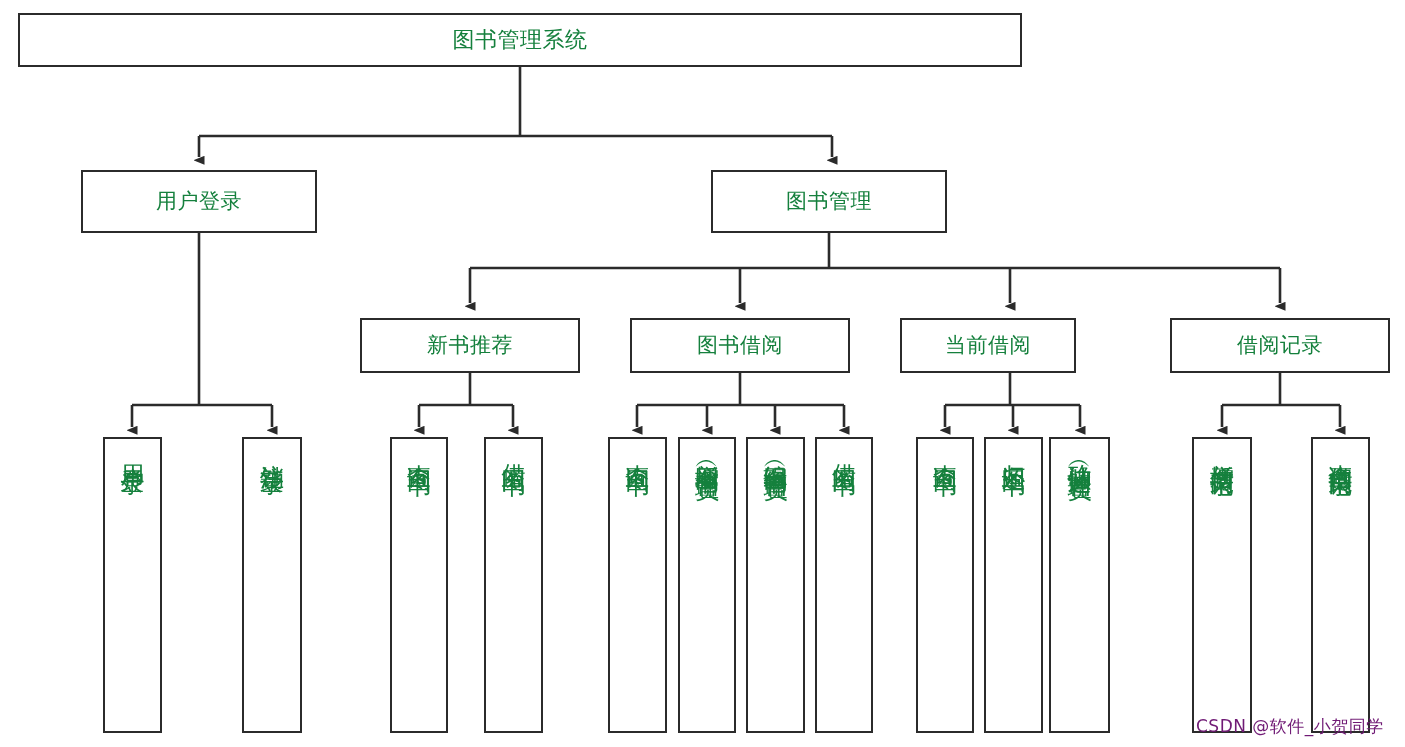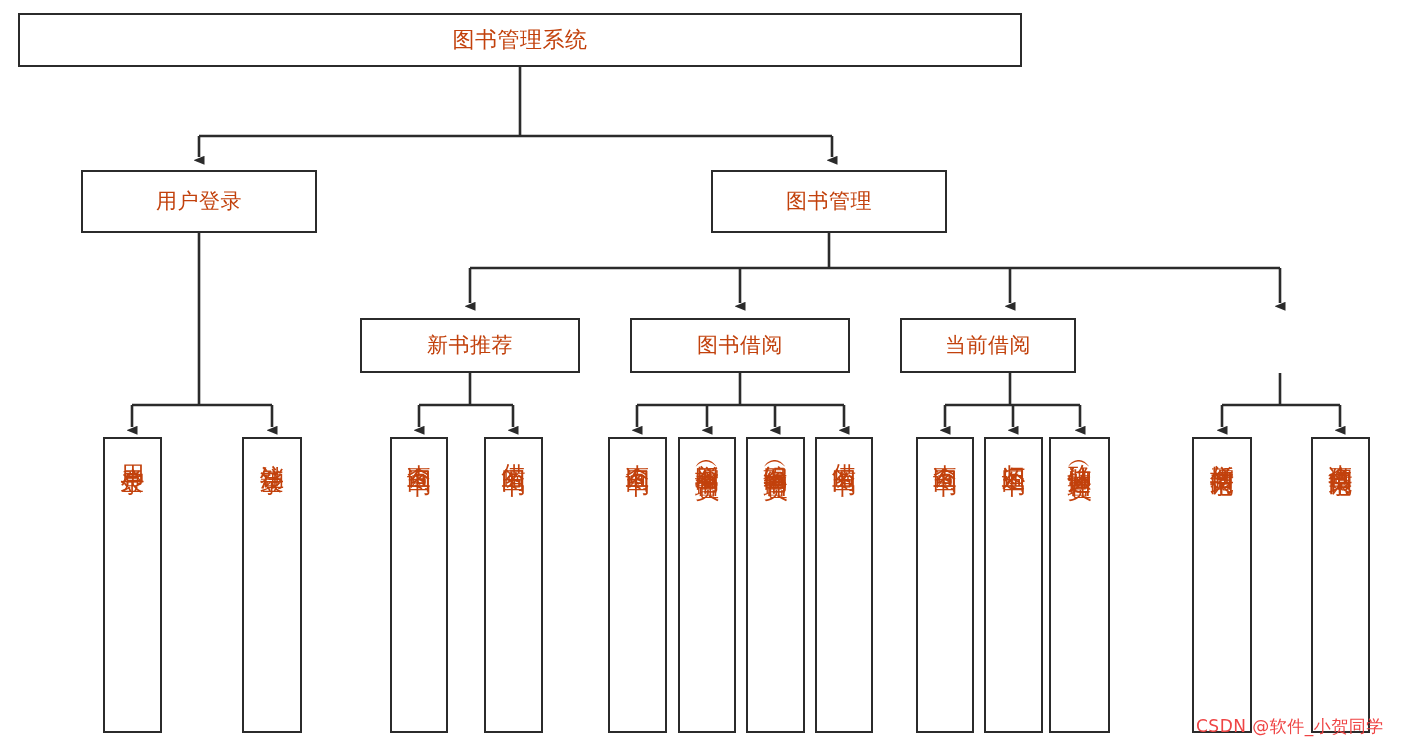--- a/index.html
+++ b/index.html
@@ -34,7 +34,7 @@
     display: flex;
     align-items: center;
     justify-content: center;
-    color: #c2410c;
+    color: #15803d;
   }
   .node .label {
     display: block;

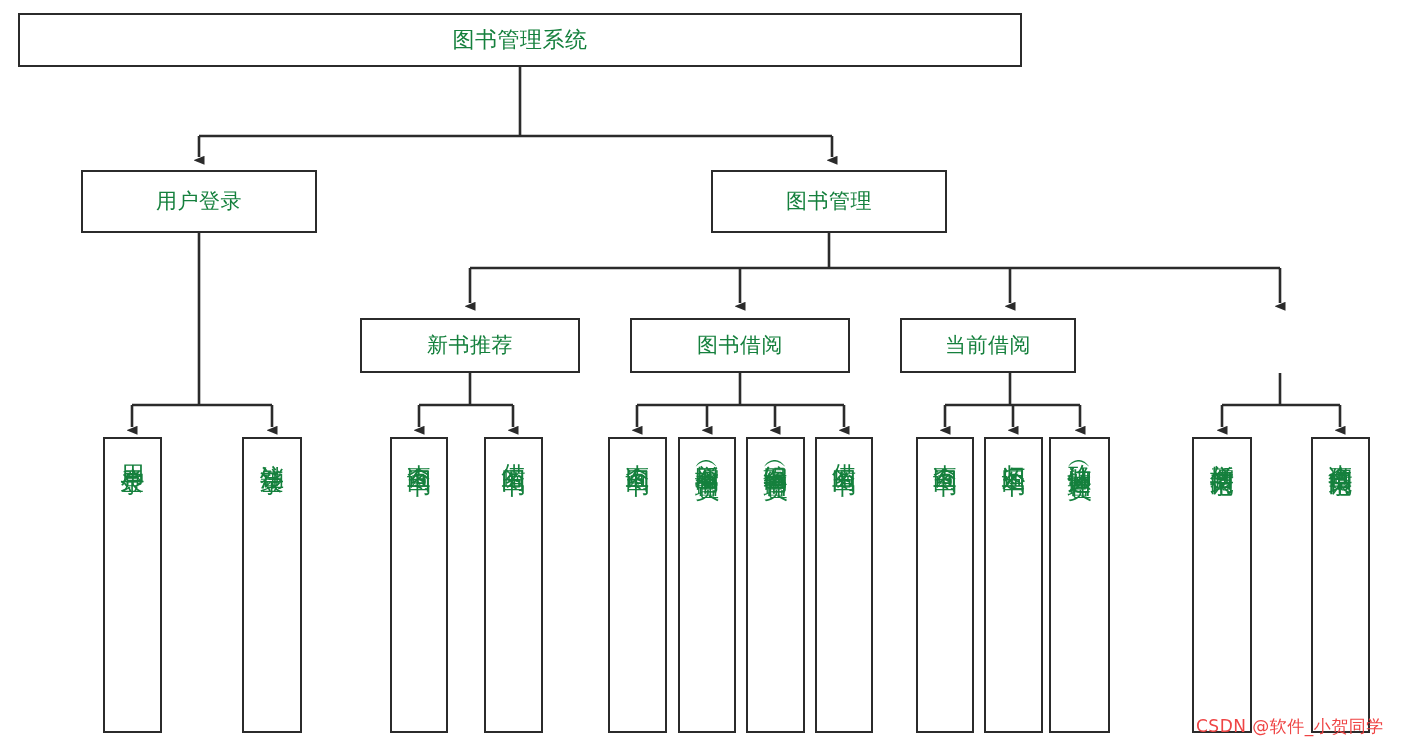--- a/index.html
+++ b/index.html
@@ -150,6 +150,9 @@
   <div class="node h" style="left:900px; top:318px; width:176px; height:55px;">
     <span class="label">当前借阅</span>
   </div>
+  <div class="node h" style="left:1170px; top:318px; width:220px; height:55px;">
+    <span class="label">借阅记录</span>
+  </div>
 
   <div class="node v" style="left:103px; top:437px; width:59px; height:296px;">
     <span class="label">用户登录</span>

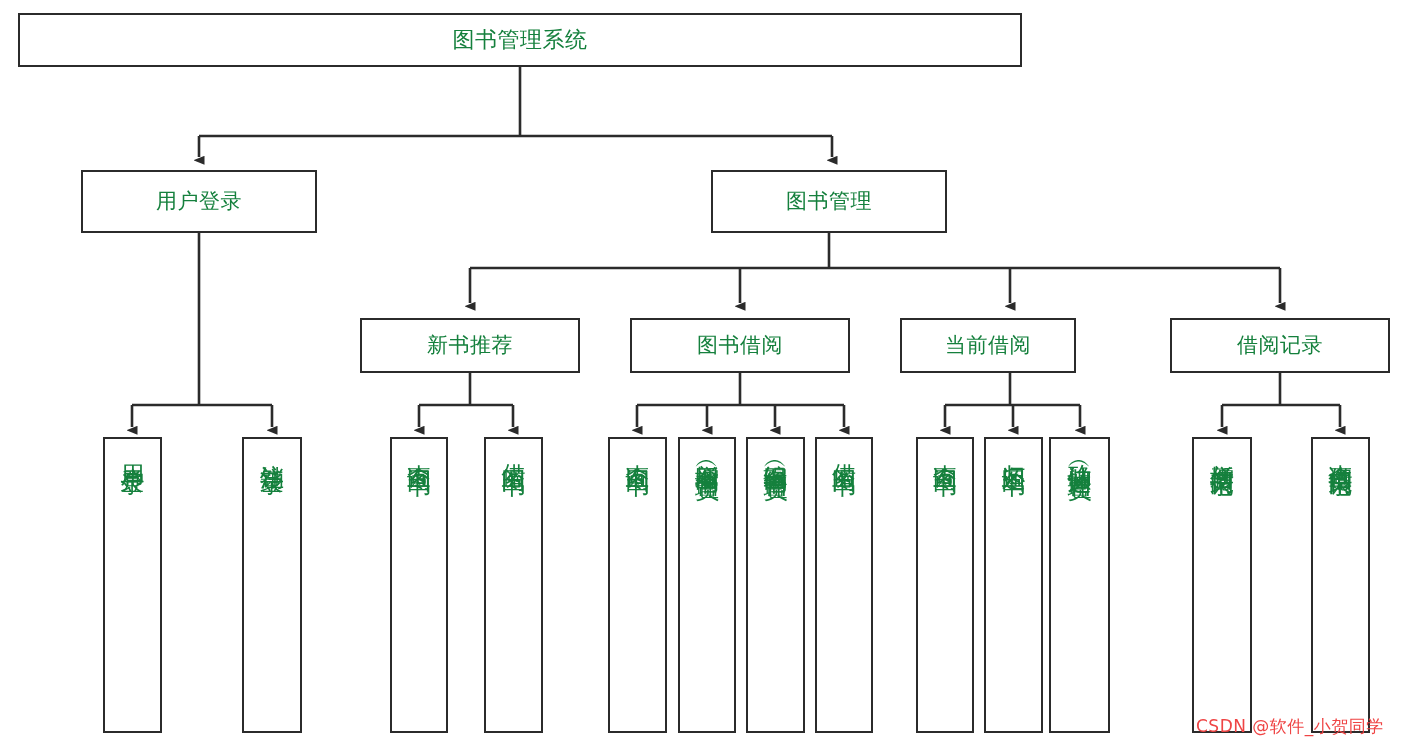--- a/index.html
+++ b/index.html
@@ -70,7 +70,7 @@
   .watermark {
     position: absolute;
     font-size: 17px;
-    color: #ef4444;
+    color: #701a75;
     white-space: nowrap;
     letter-spacing: 0.5px;
   }

